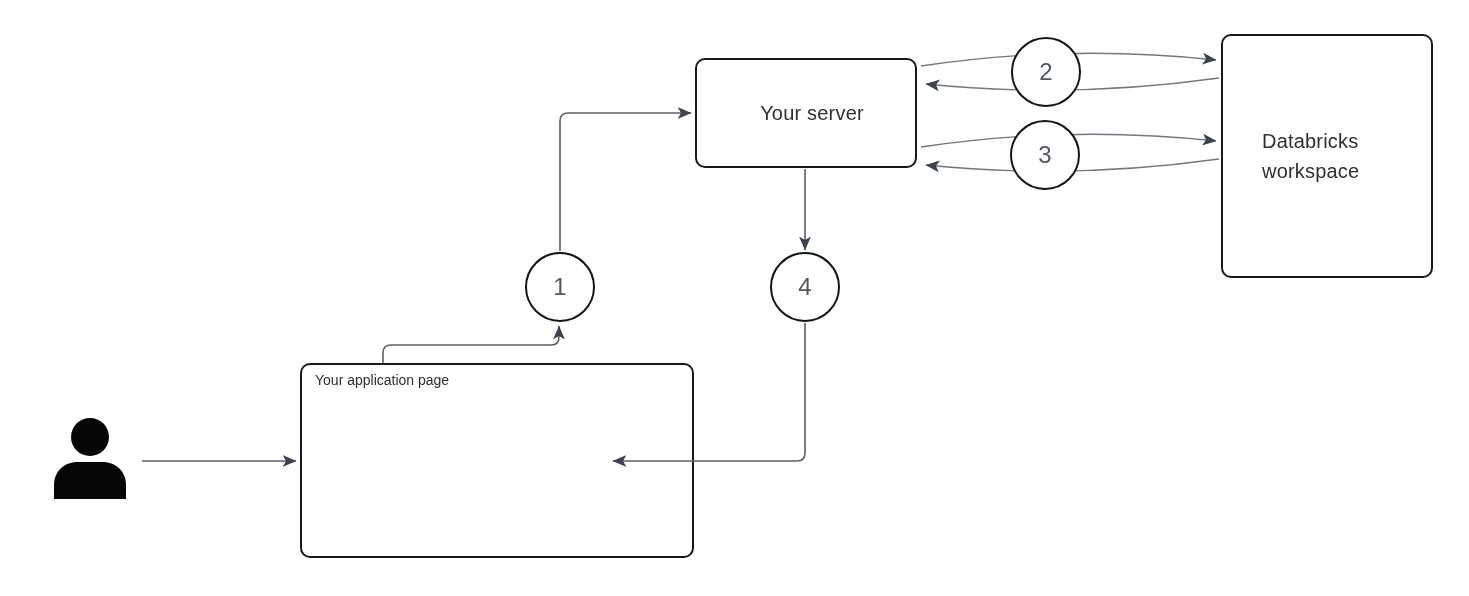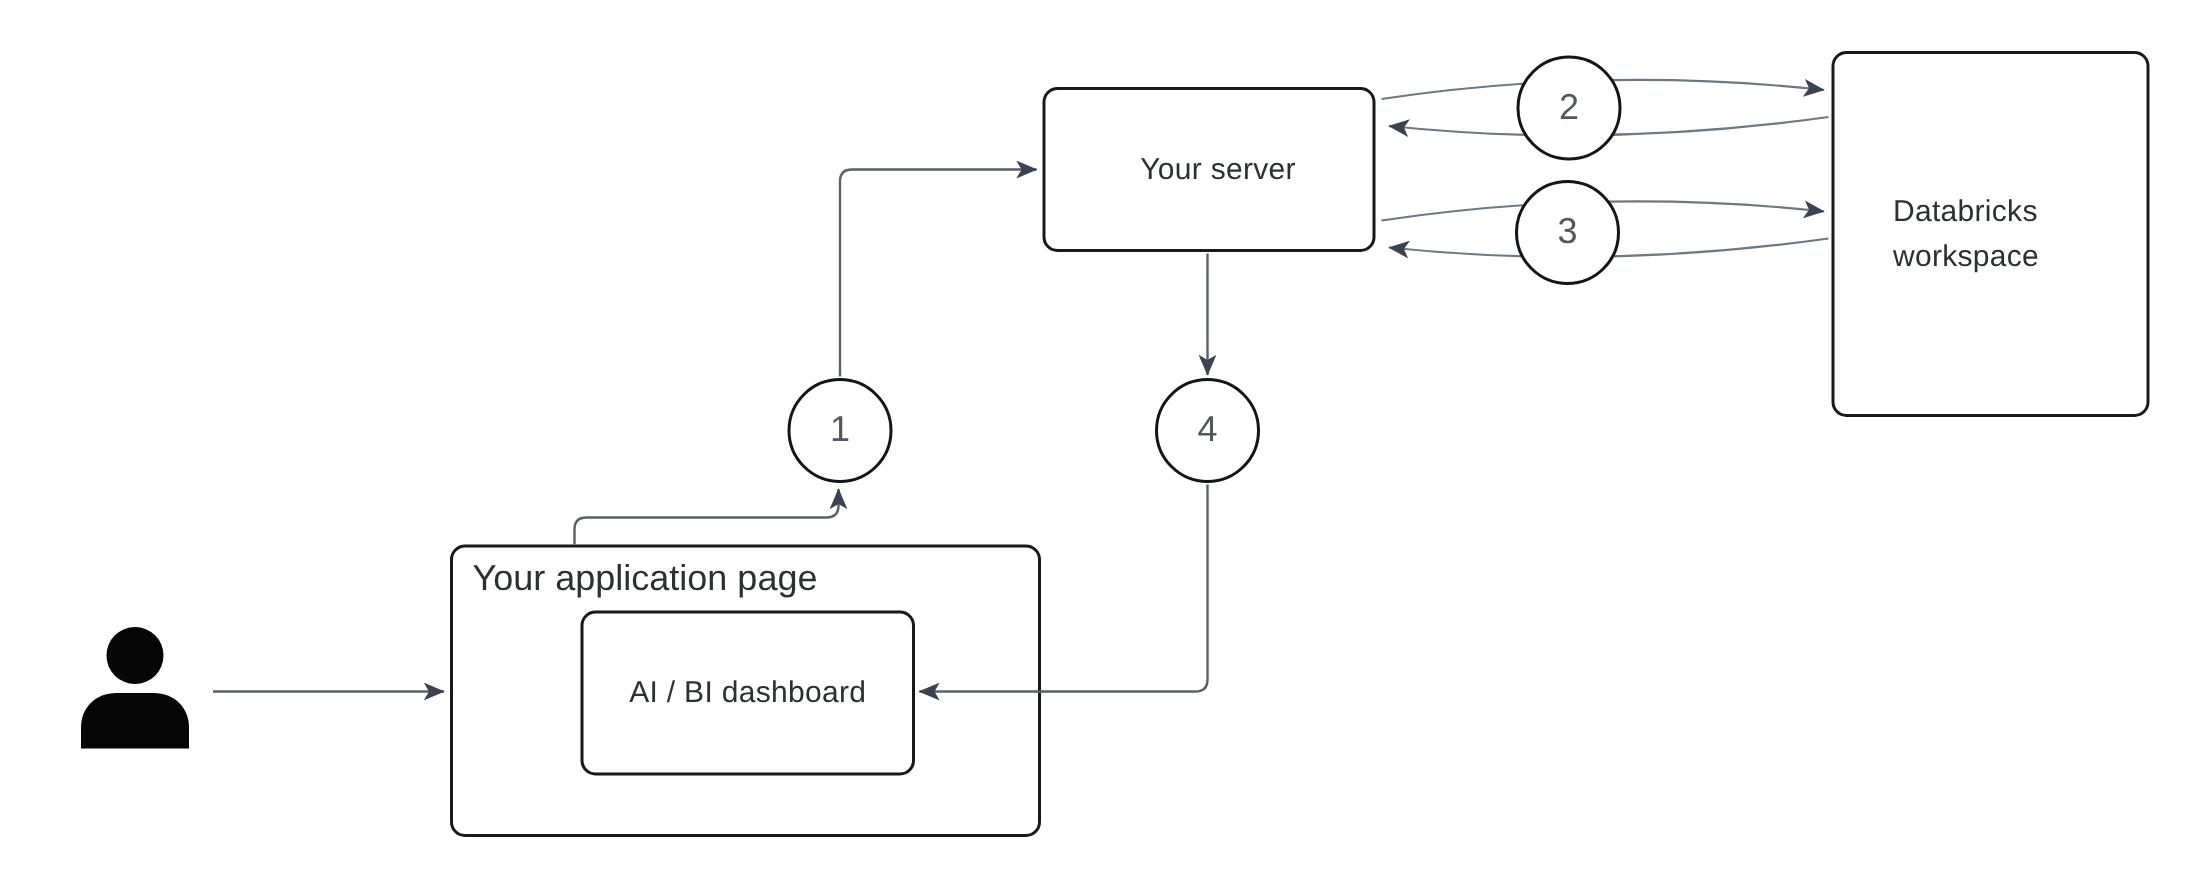--- a/index.html
+++ b/index.html
@@ -44,7 +44,7 @@
     position: absolute;
     top: 7px;
     left: 13px;
-    font-size: 24px;
+    font-size: 14px;
     color: #2c3034;
     white-space: nowrap;
   }

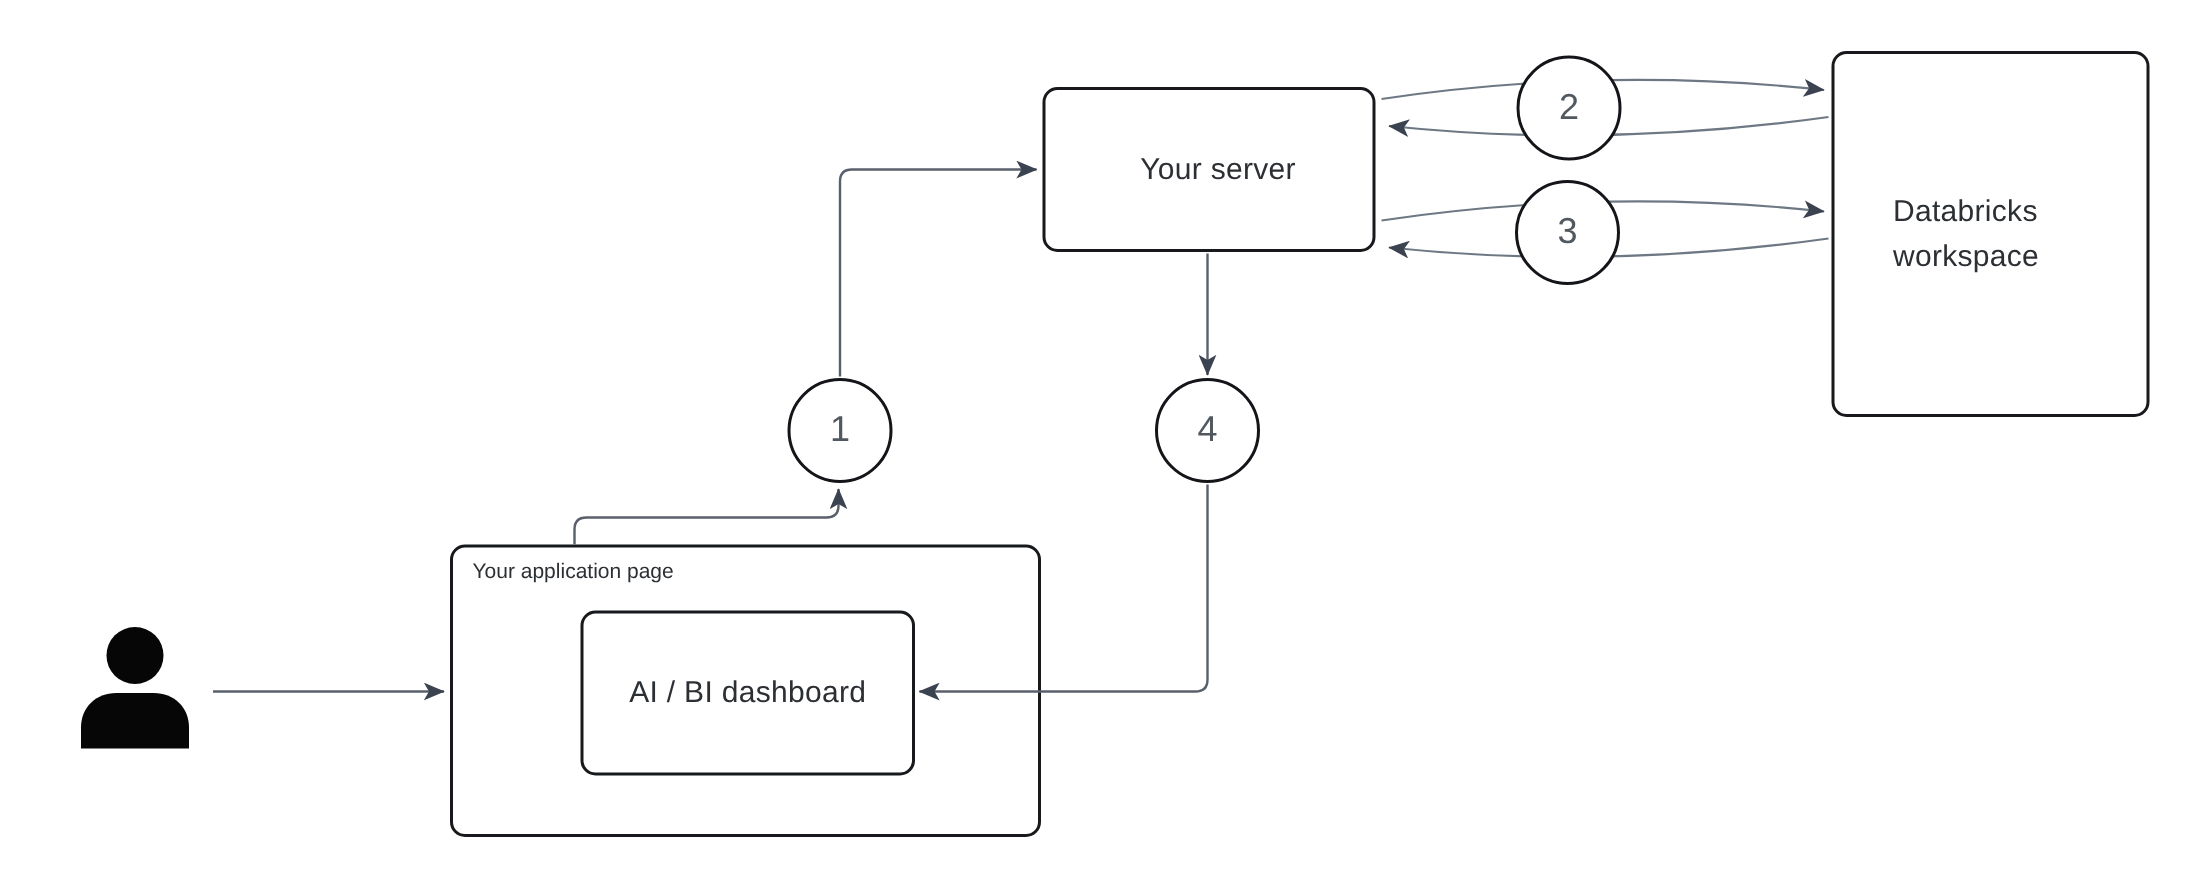--- a/index.html
+++ b/index.html
@@ -78,9 +78,6 @@
     <div class="app-page-label">Your application page</div>
   </div>
 
-  <div class="node-box centered" style="left:387px; top:407px; width:223px; height:110px;">
-    <span class="node-label">AI / BI dashboard</span>
-  </div>
 
   <div class="node-box centered" style="left:695px; top:58px; width:222px; height:110px;padding-left:12px;">
     <span class="node-label">Your server</span>

